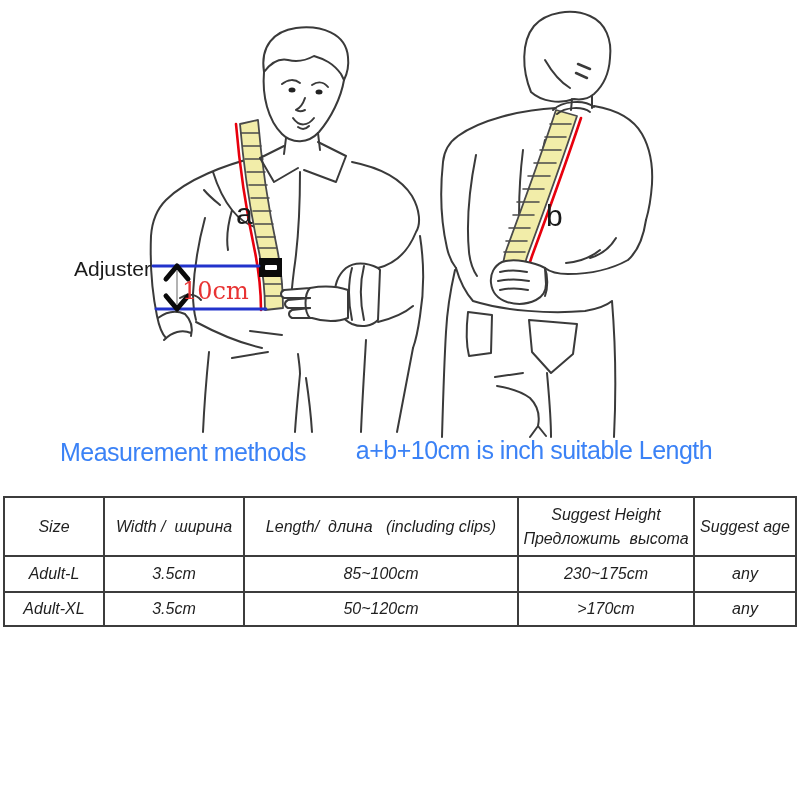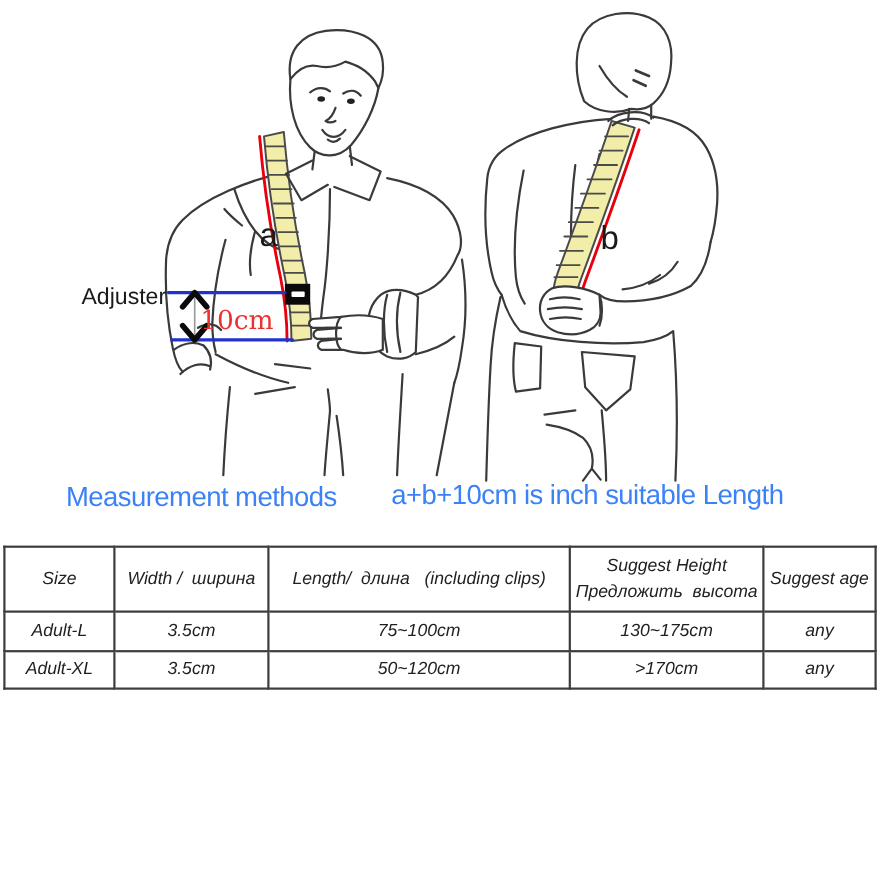--- a/index.html
+++ b/index.html
@@ -172,7 +172,7 @@
       <tr class="r1">
         <td>Adult-L</td>
         <td>3.5cm</td>
-        <td>75~100cm</td>
+        <td>85~100cm</td>
         <td>130~175cm</td>
         <td>any</td>
       </tr>

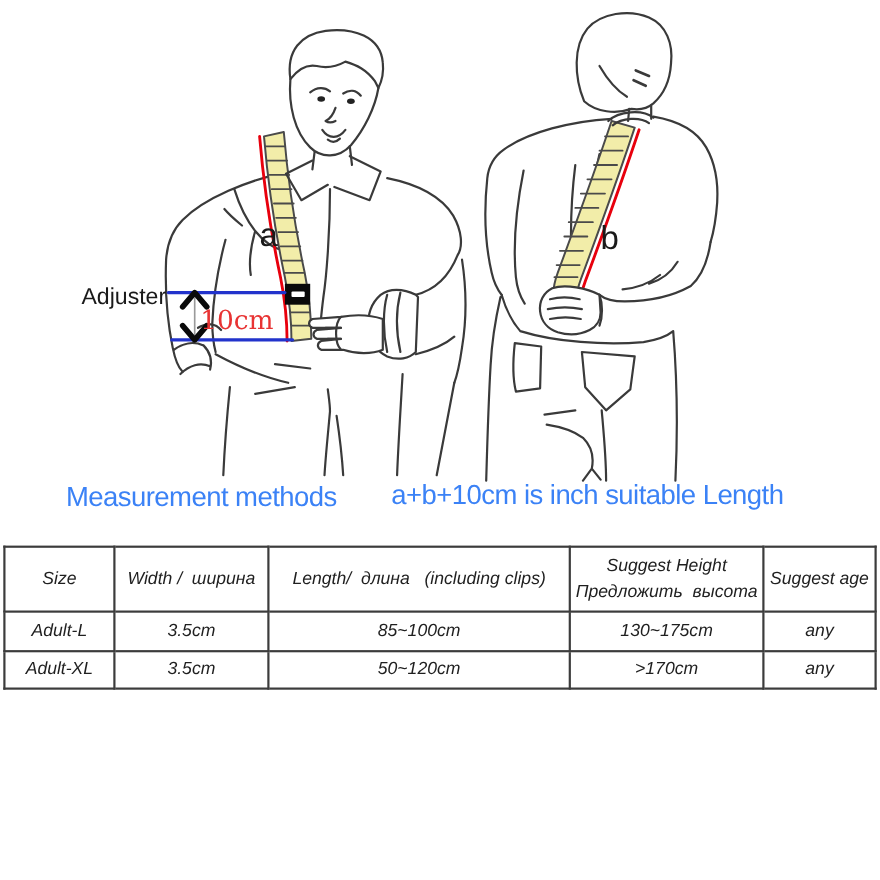--- a/index.html
+++ b/index.html
@@ -173,7 +173,7 @@
         <td>Adult-L</td>
         <td>3.5cm</td>
         <td>85~100cm</td>
-        <td>130~175cm</td>
+        <td>230~175cm</td>
         <td>any</td>
       </tr>
       <tr class="r2">

